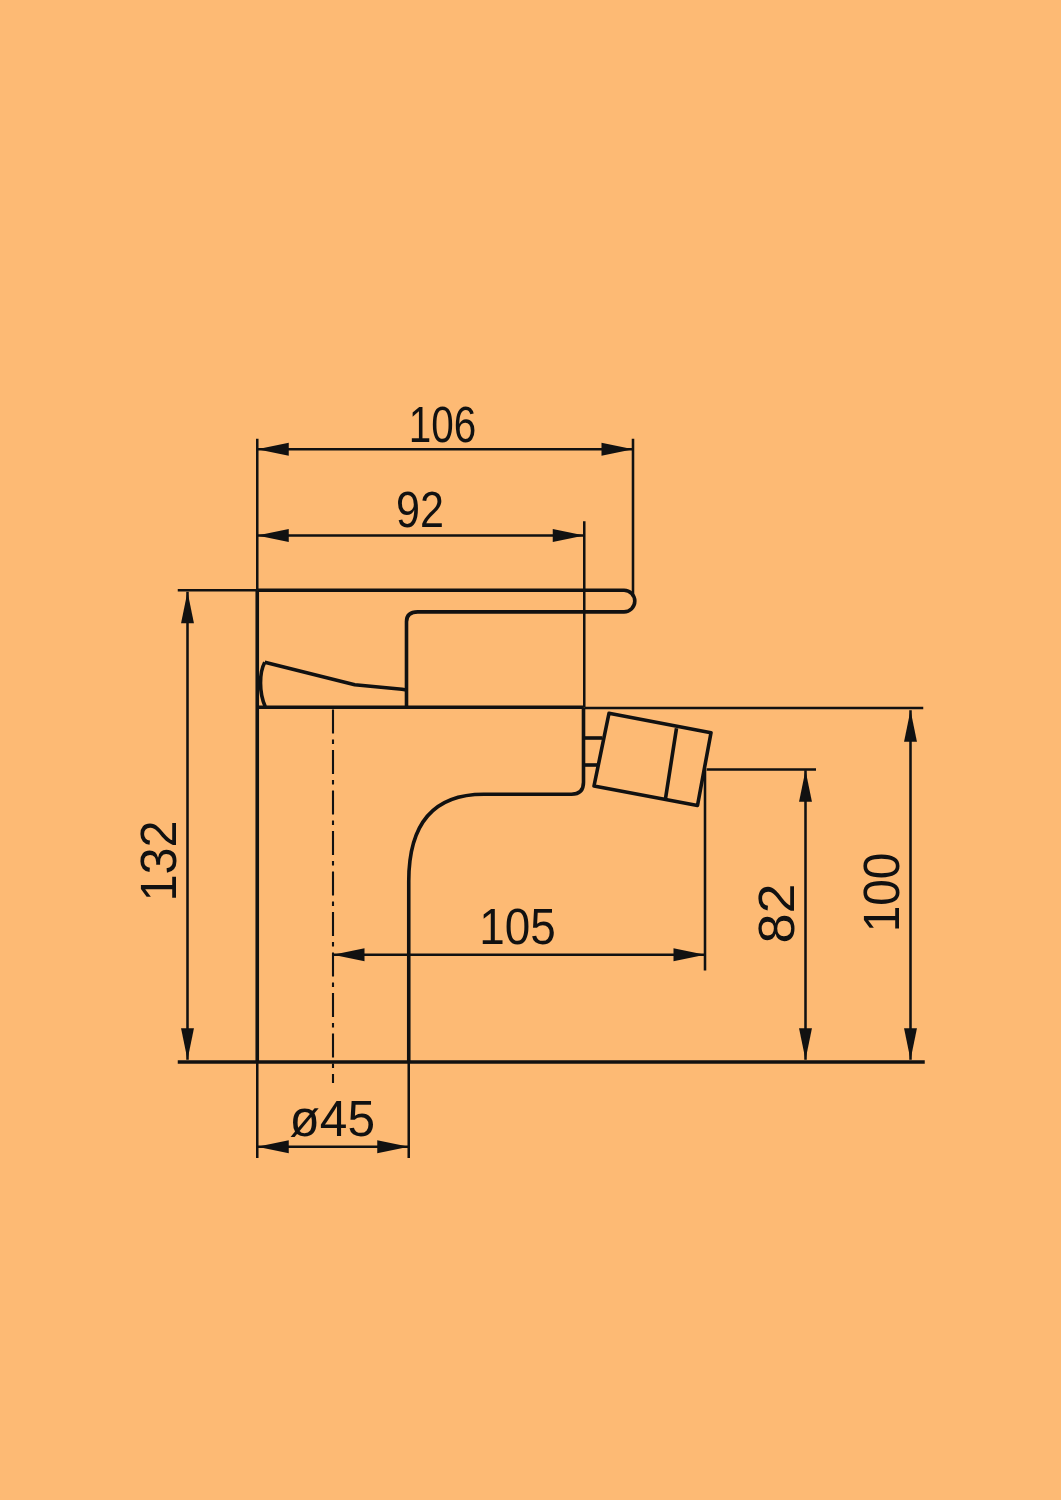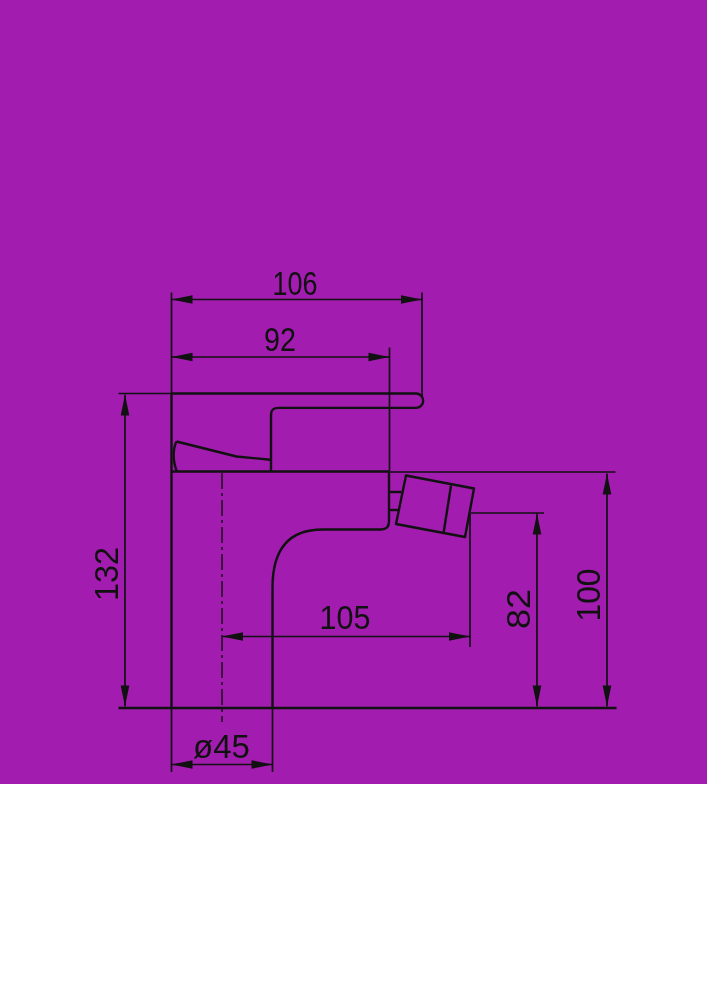--- a/index.html
+++ b/index.html
@@ -10,8 +10,8 @@
   .canvas {
     position: relative;
     width: 707px;
-    height: 784px;
-    background: #a21caf;
+    height: 1000px;
+    background: #fdba74;
     overflow: hidden;
   }
   svg { display: block; }

